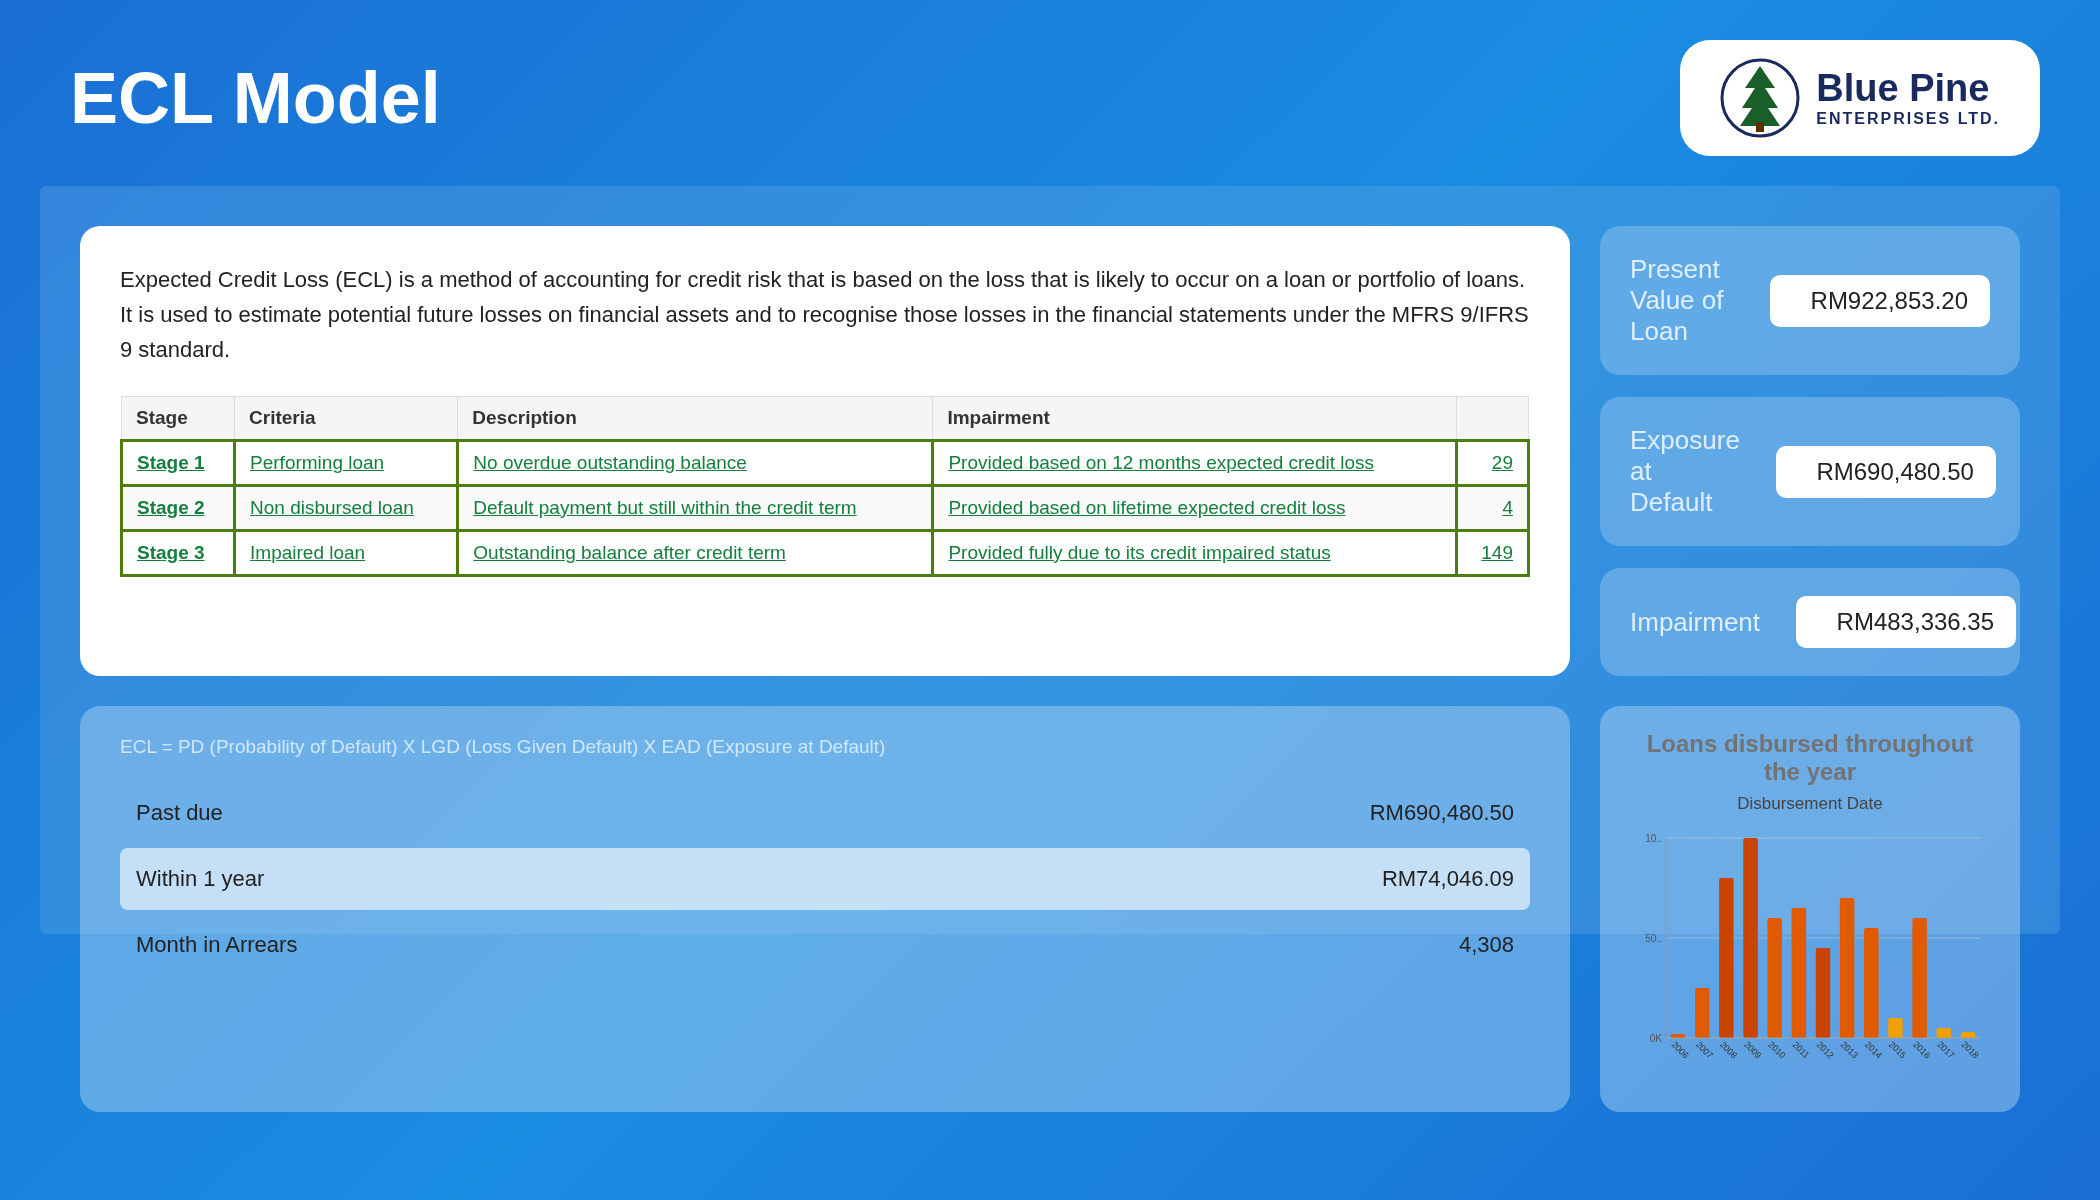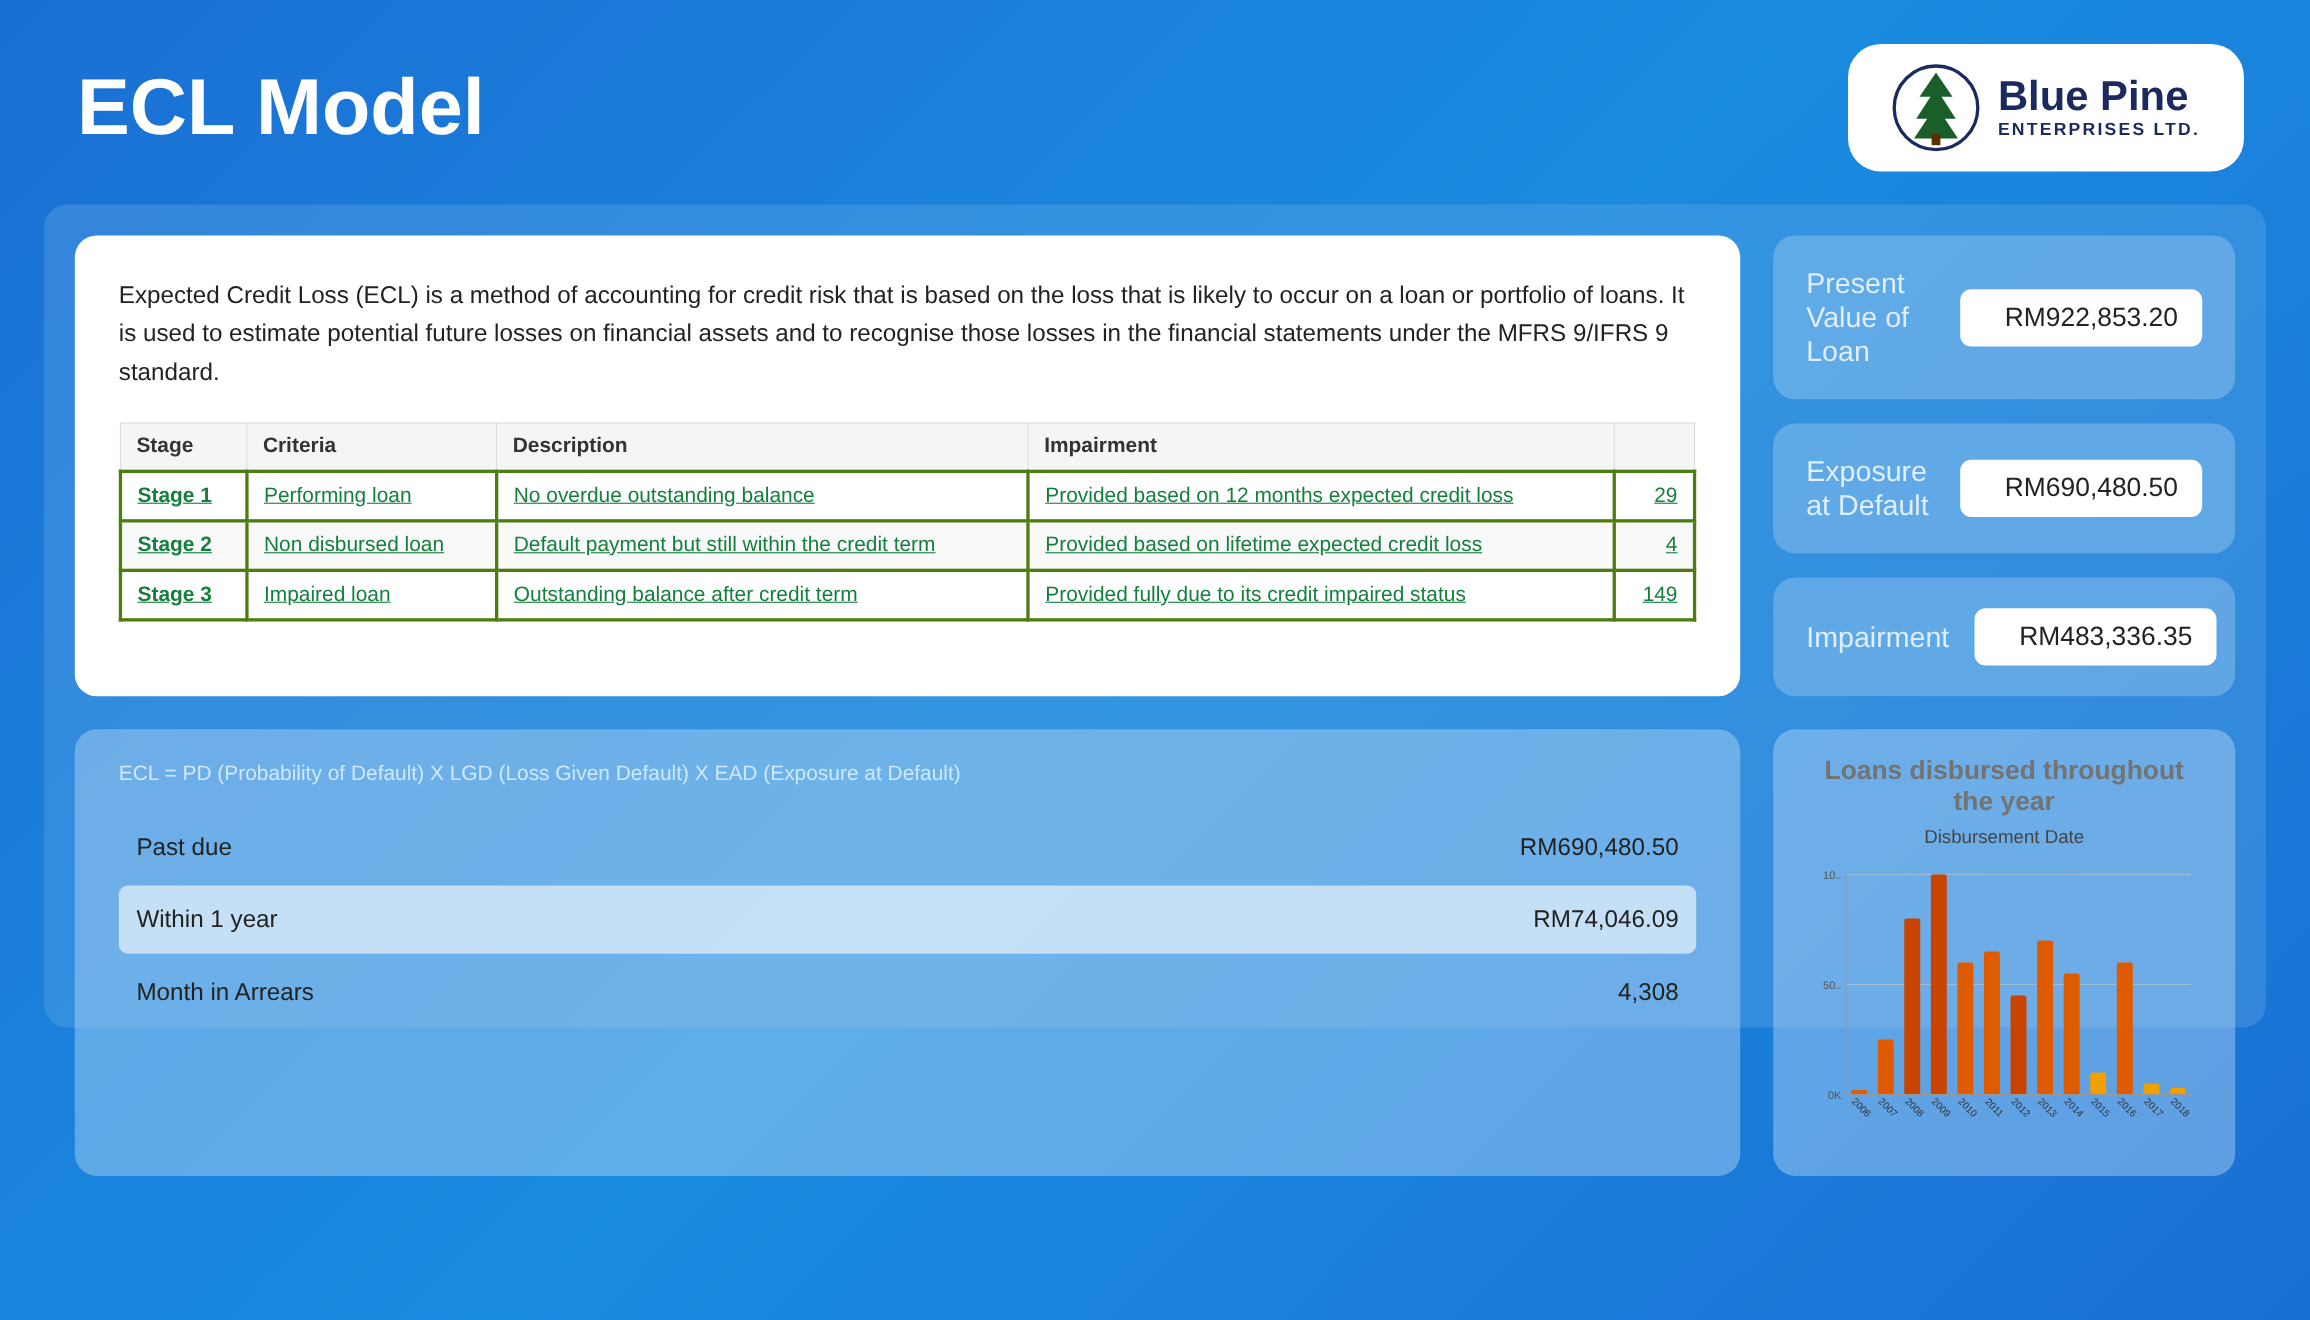--- a/index.html
+++ b/index.html
@@ -57,8 +57,8 @@
     .main-card {
       margin: 0 40px;
       background: rgba(100, 170, 230, 0.35);
-      border-radius: 21px;
-      padding: 28px;
+      border-radius: 6px;
+      padding: 40px;
       display: grid;
       grid-template-columns: 1fr 420px;
       grid-template-rows: auto auto;

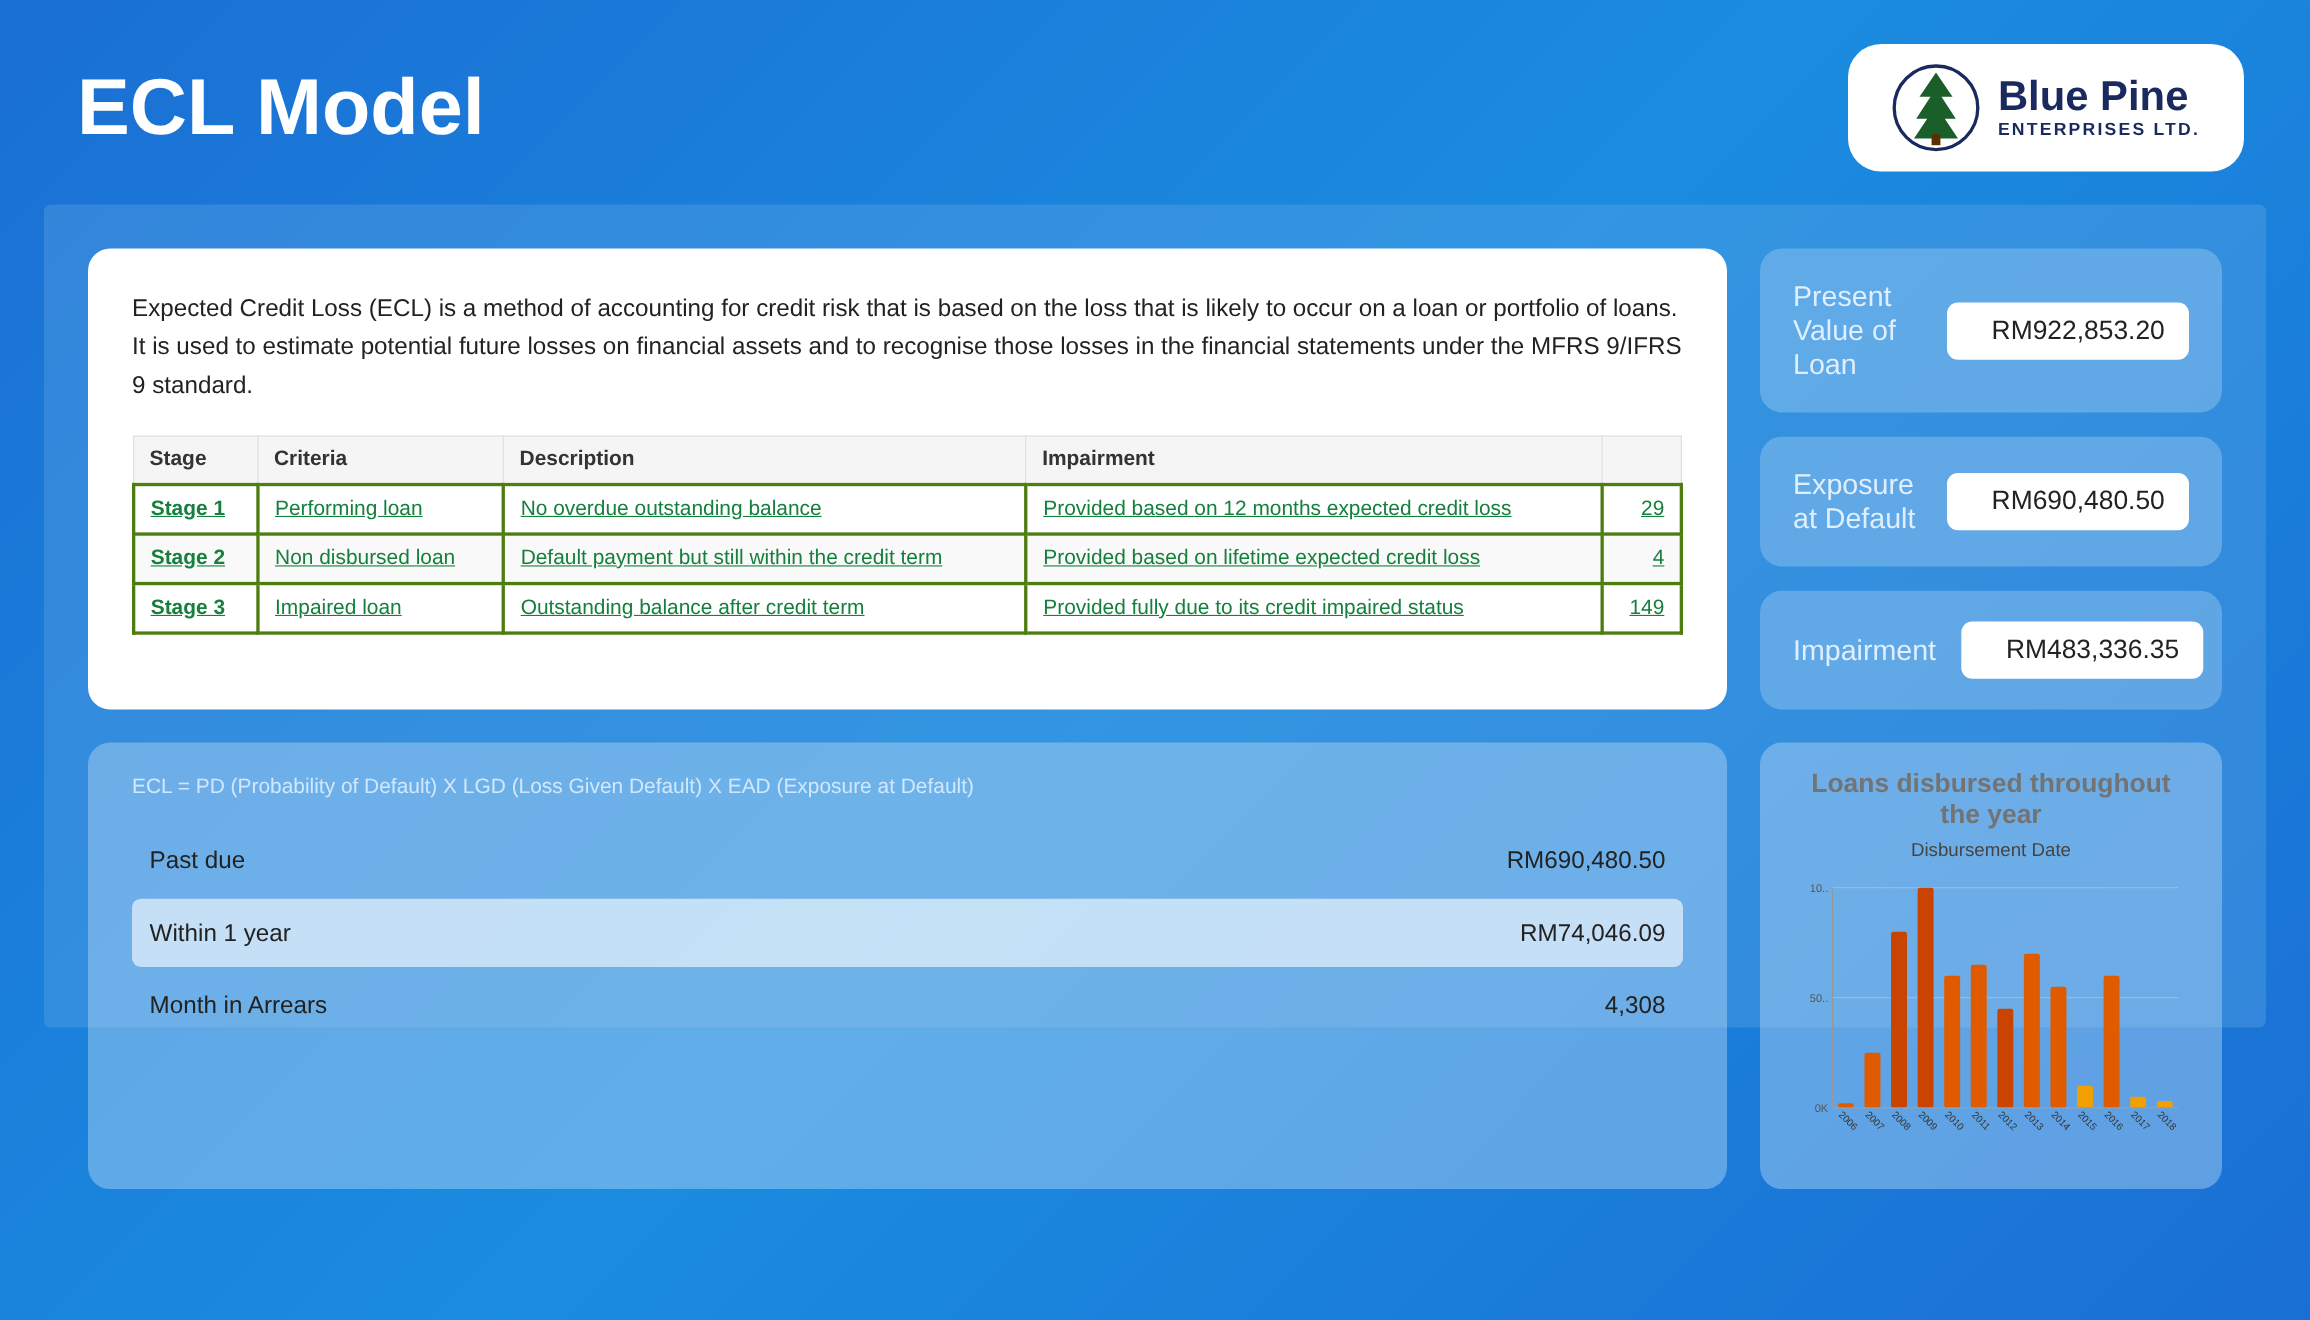--- a/index.html
+++ b/index.html
@@ -129,7 +129,7 @@
       display: flex;
       align-items: center;
       justify-content: space-between;
-      gap: 23px;
+      gap: 36px;
     }
     .metric-label {
       font-size: 26px;

